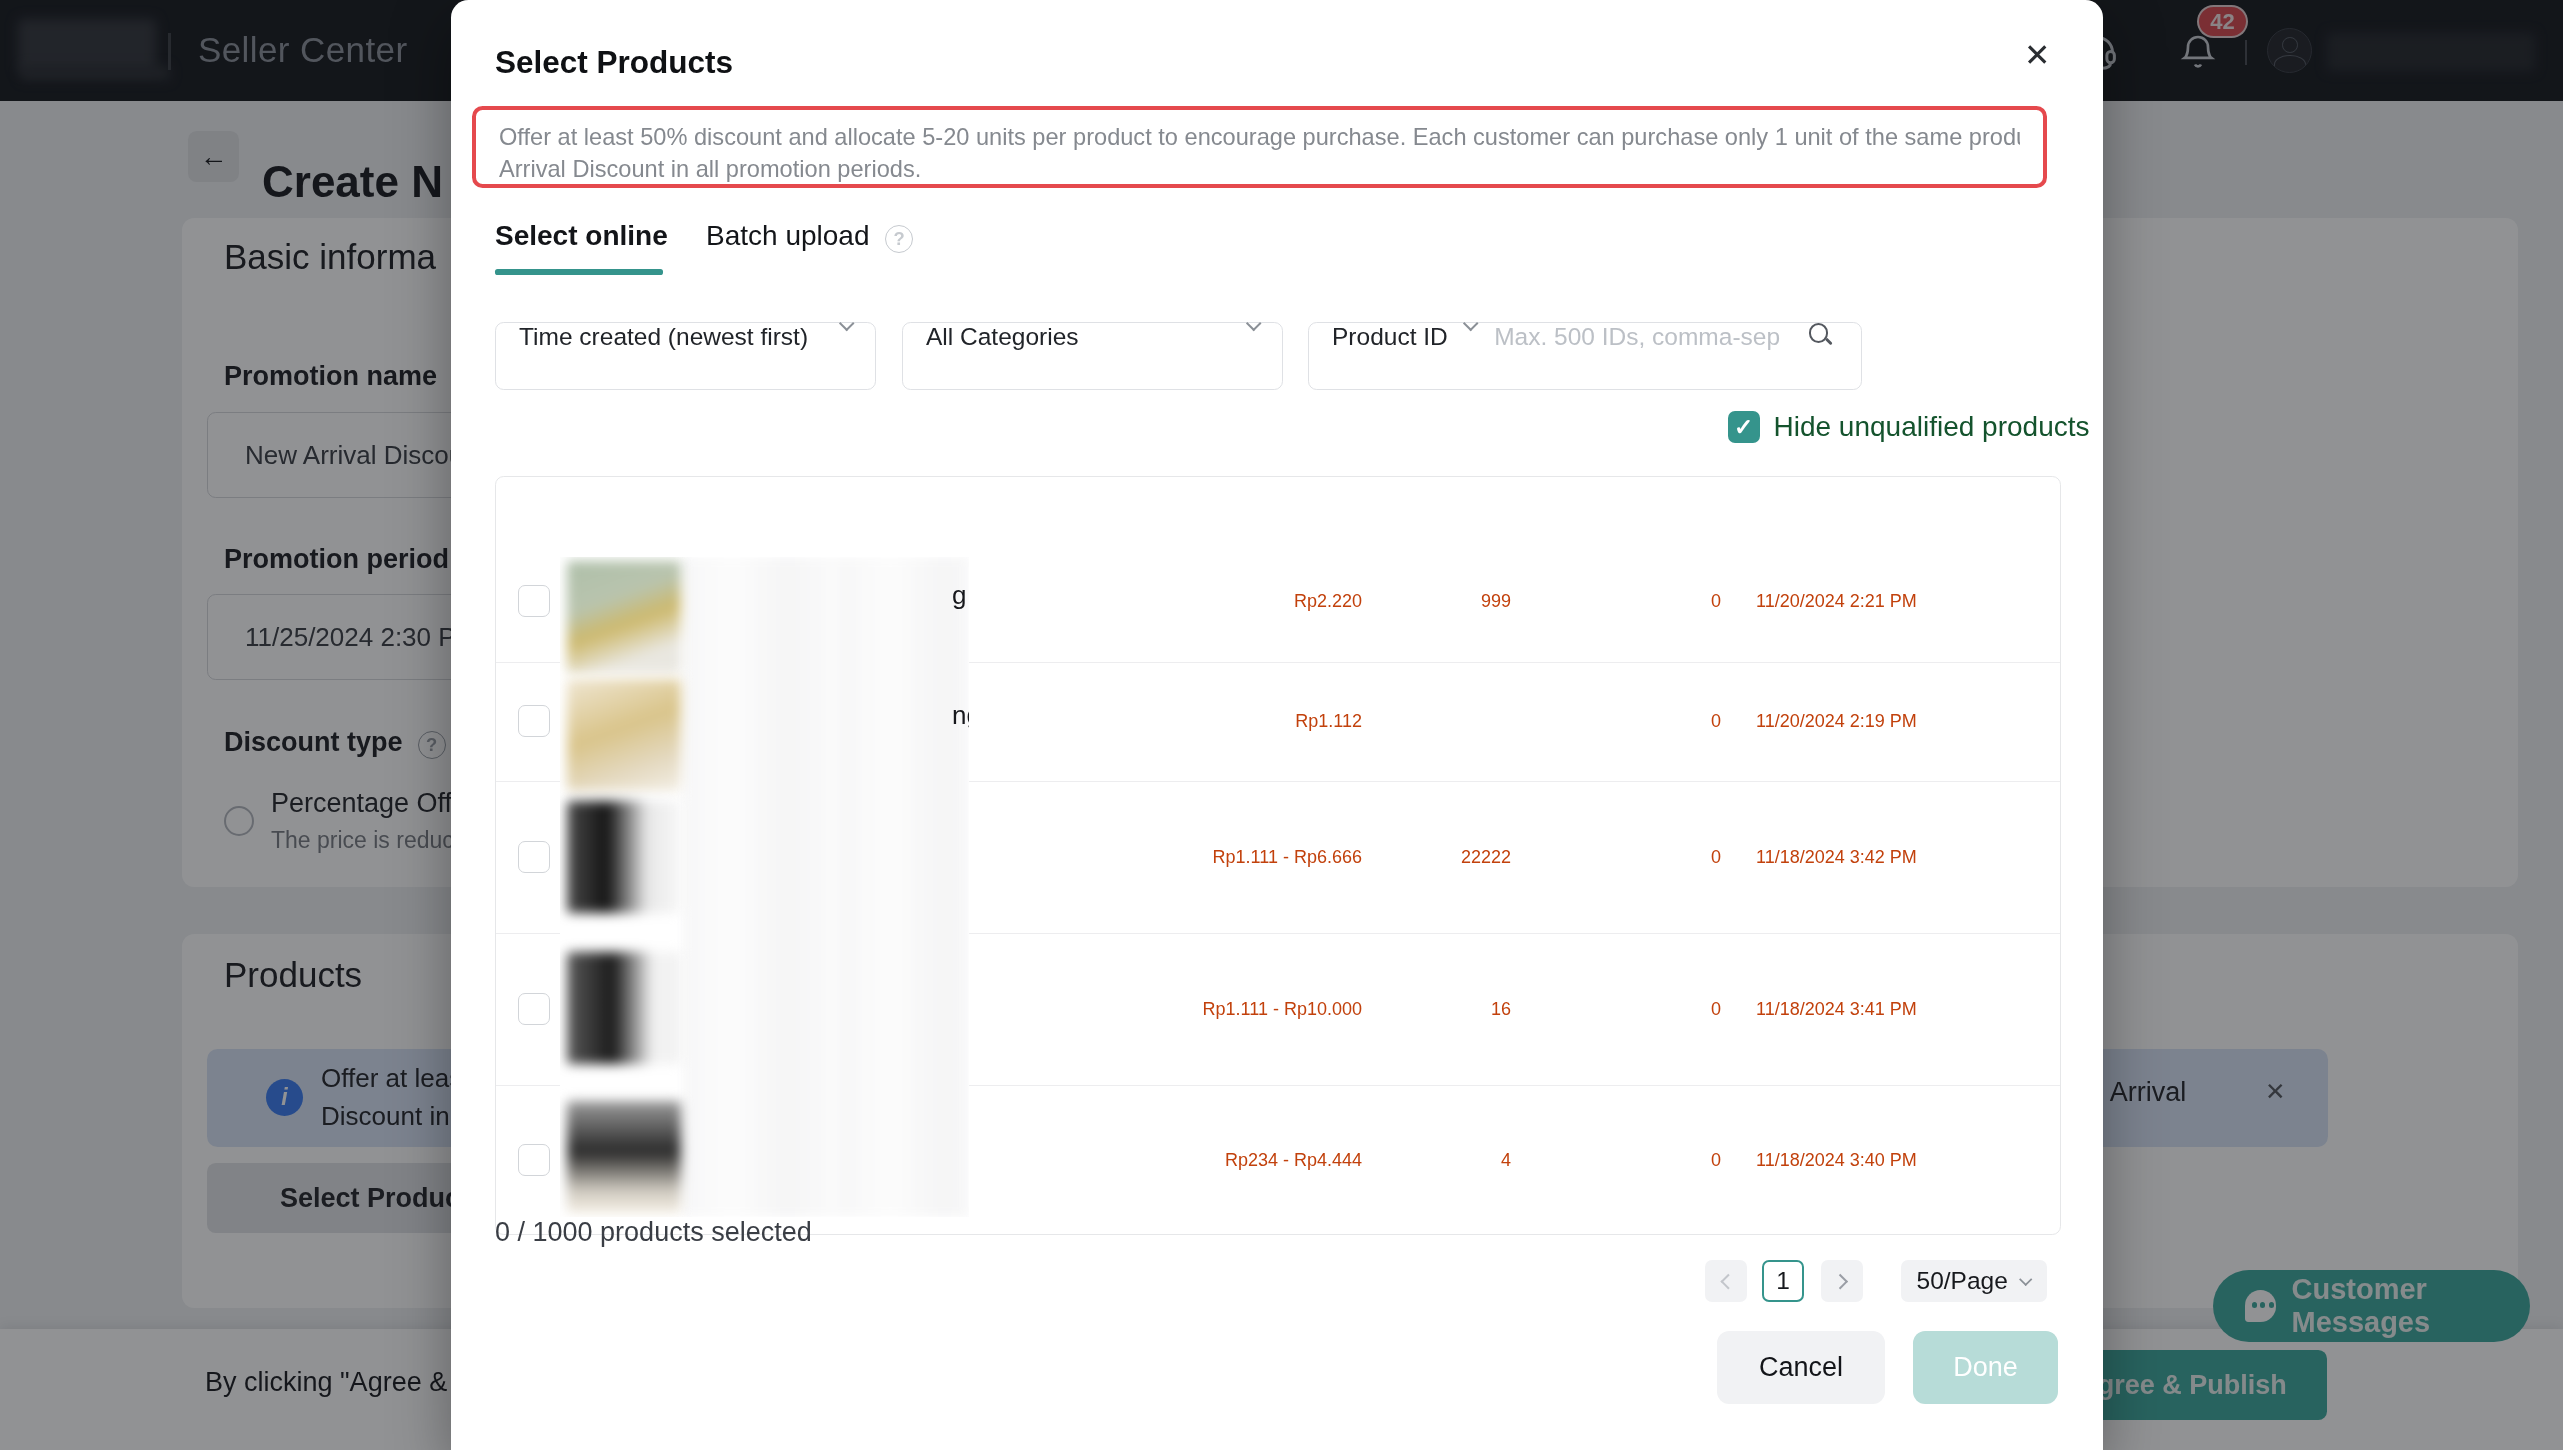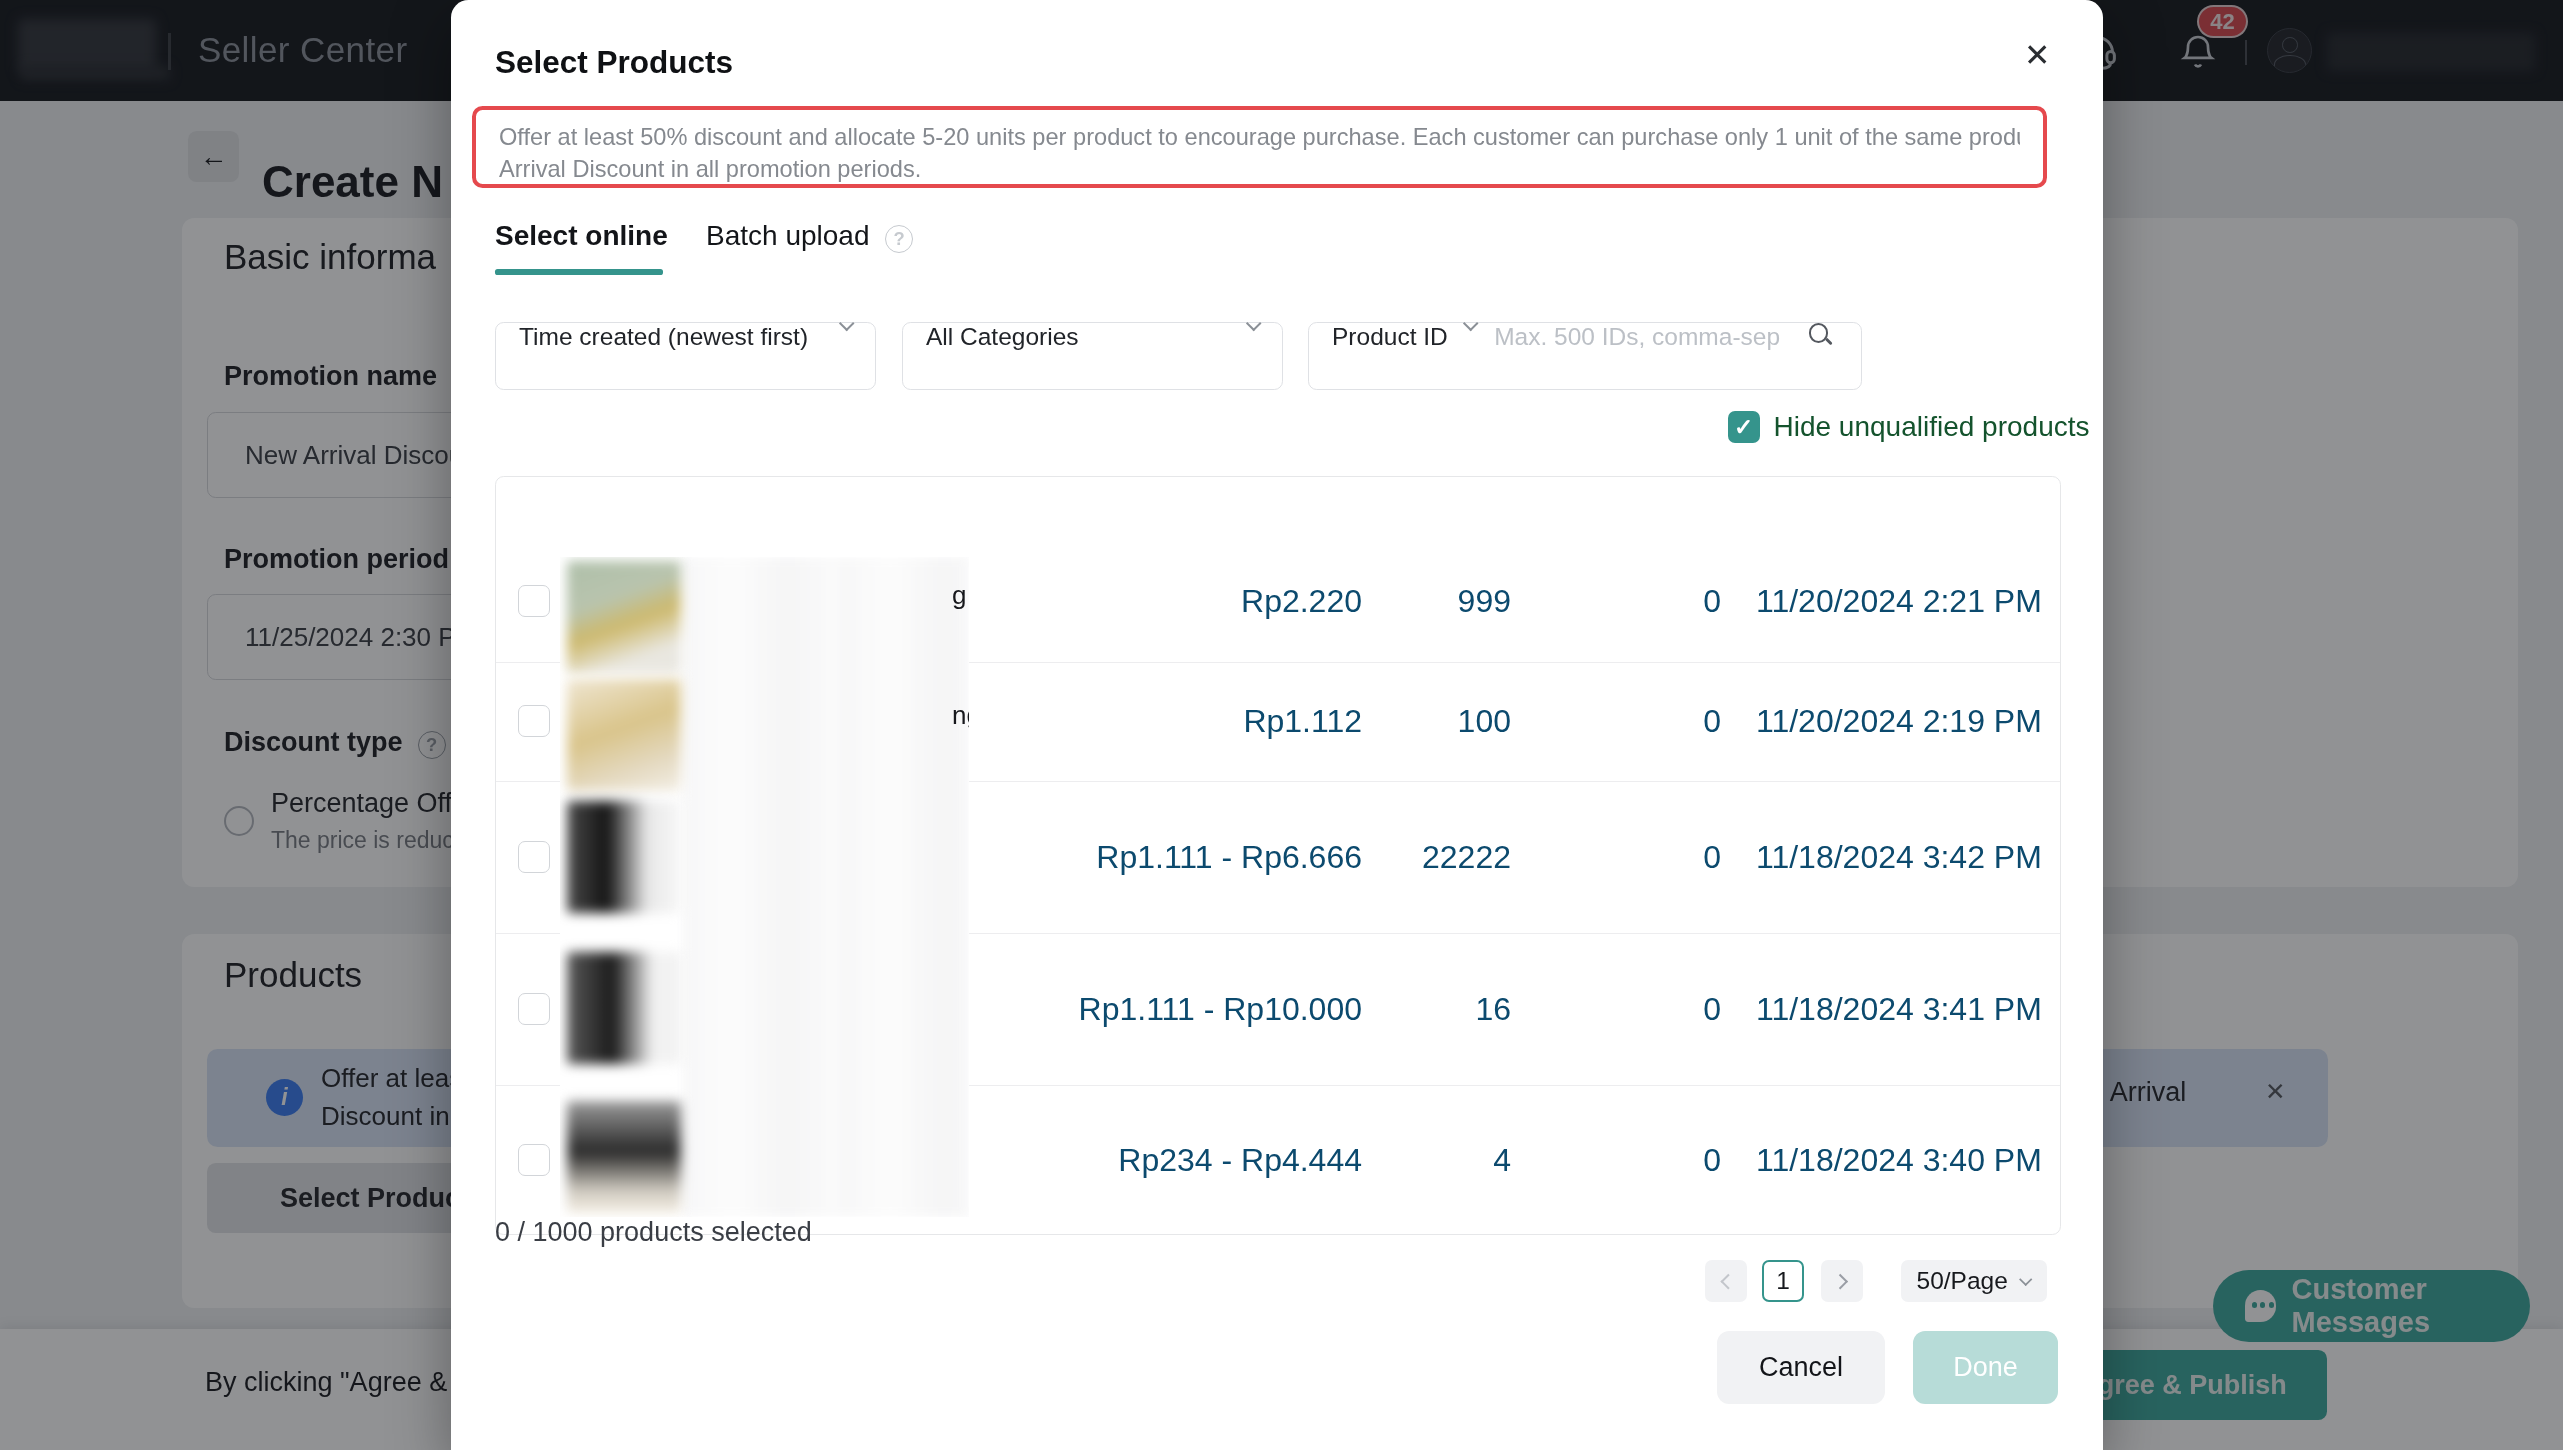--- a/index.html
+++ b/index.html
@@ -81,7 +81,7 @@
   .th { position:absolute; top:0; height:63px; display:flex; align-items:center; font-size:23.6px; font-weight:bold; color:#24262b; }
   .trow { position:absolute; left:0; width:100%; }
   .rline { position:absolute; left:0; width:100%; height:0; border-top:1.7px solid #ededef; }
-  .cell { position:absolute; display:flex; align-items:center; font-size:32px; color:#0c4a6e; height:100%; }
+  .cell { position:absolute; display:flex; align-items:center; font-size:18px; color:#c2410c; height:100%; }
   .col-name { left:68px; }
   .col-price { left:560px; width:306px; justify-content:flex-end; }
   .col-stock { left:875px; width:140px; justify-content:flex-end; }

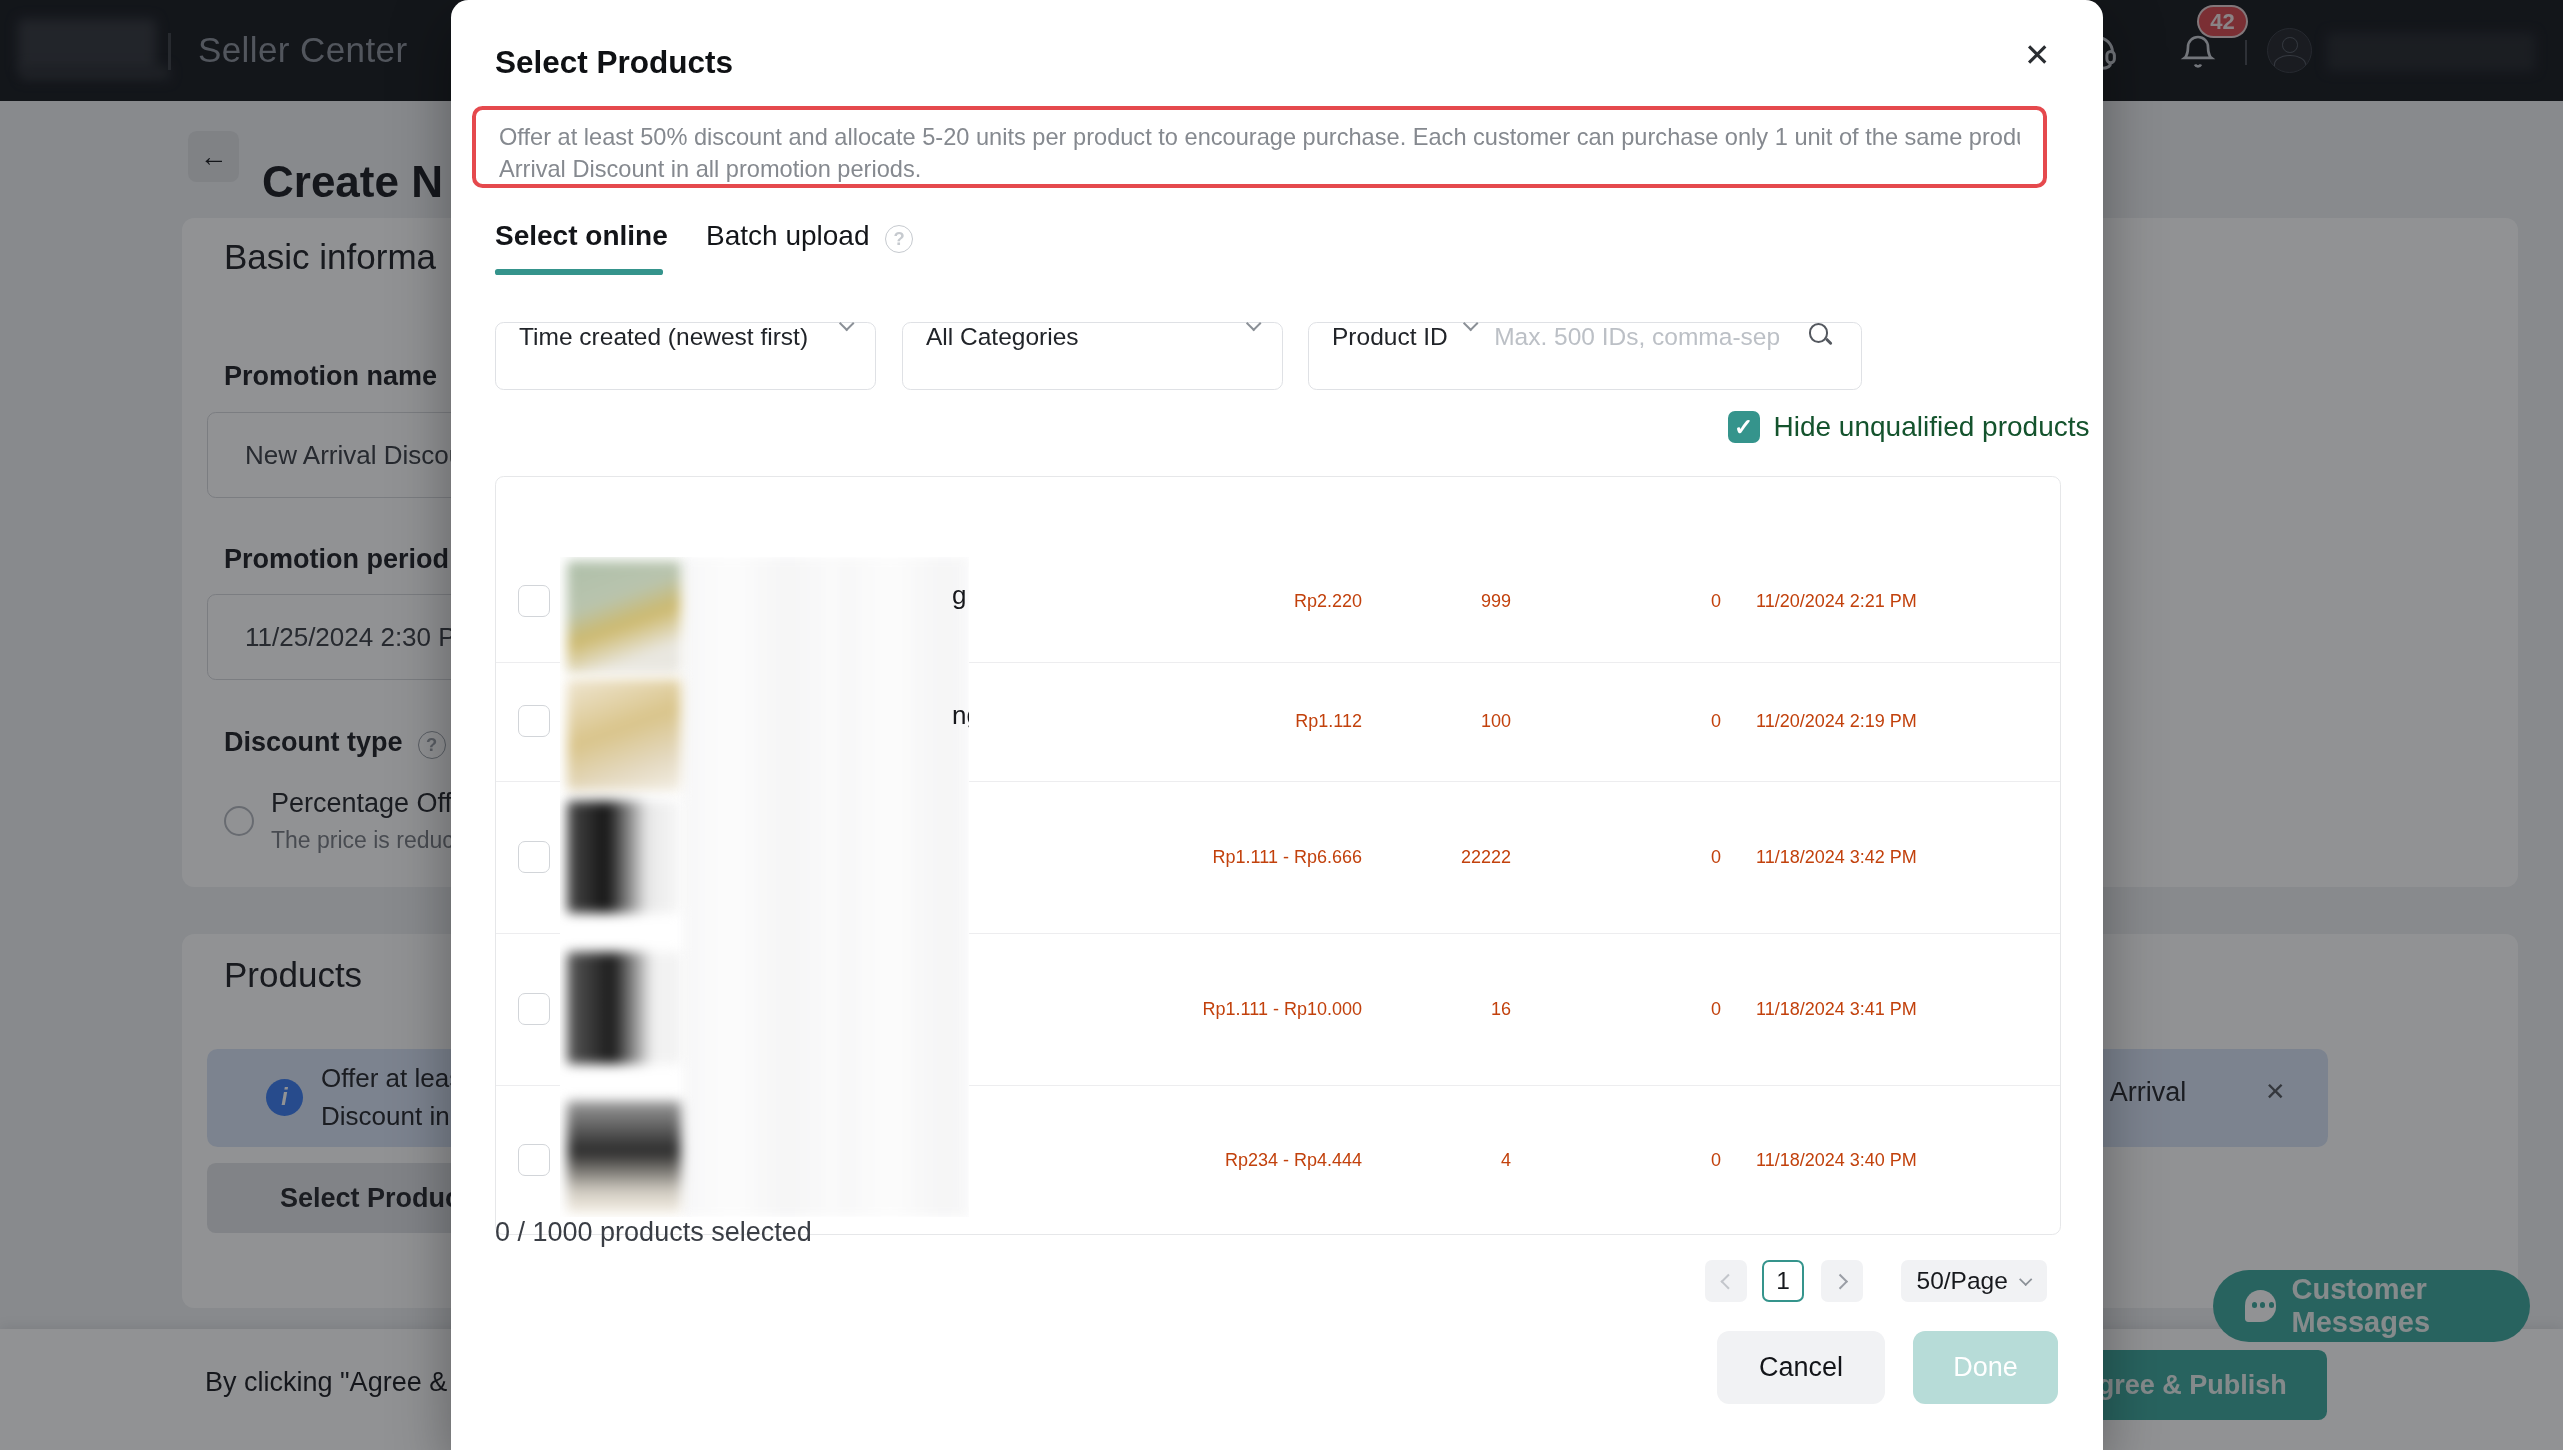--- a/index.html
+++ b/index.html
@@ -251,7 +251,6 @@
             <span class="cb empty"></span>
           </div>
         <div class="cell col-price">Rp1.112</div>
-        <div class="cell col-stock">100</div>
         <div class="cell col-sales">0</div>
         <div class="cell col-created">11/20/2024 2:19 PM</div>
       </div>

